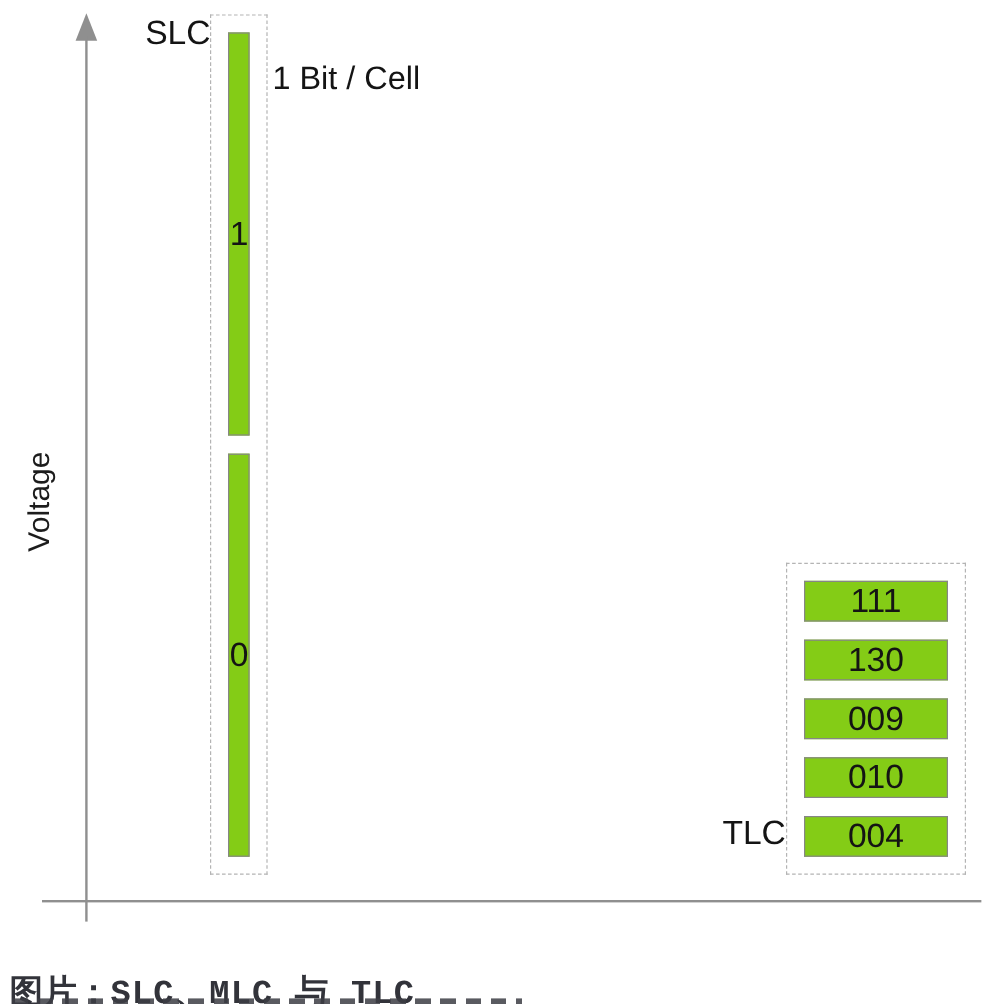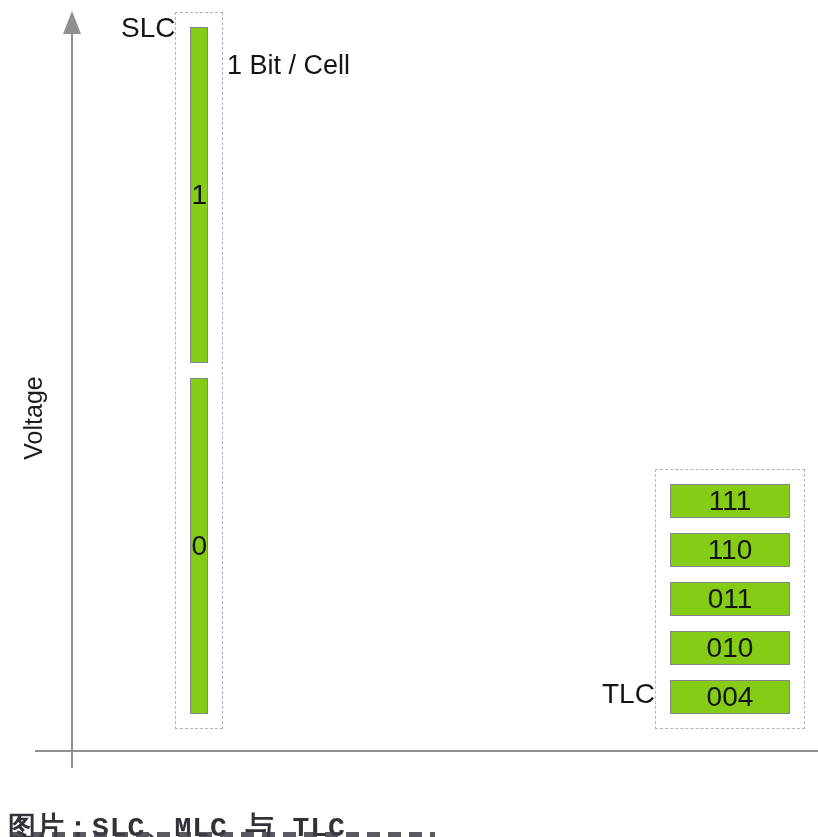--- a/index.html
+++ b/index.html
@@ -143,7 +143,7 @@
     <div class="col-title">TLC</div>
     <div class="cell-group">
       <div class="level-box">111</div>
-      <div class="level-box">110</div>
+      <div class="level-box">130</div>
       <div class="level-box">011</div>
       <div class="level-box">010</div>
       <div class="level-box">004</div>

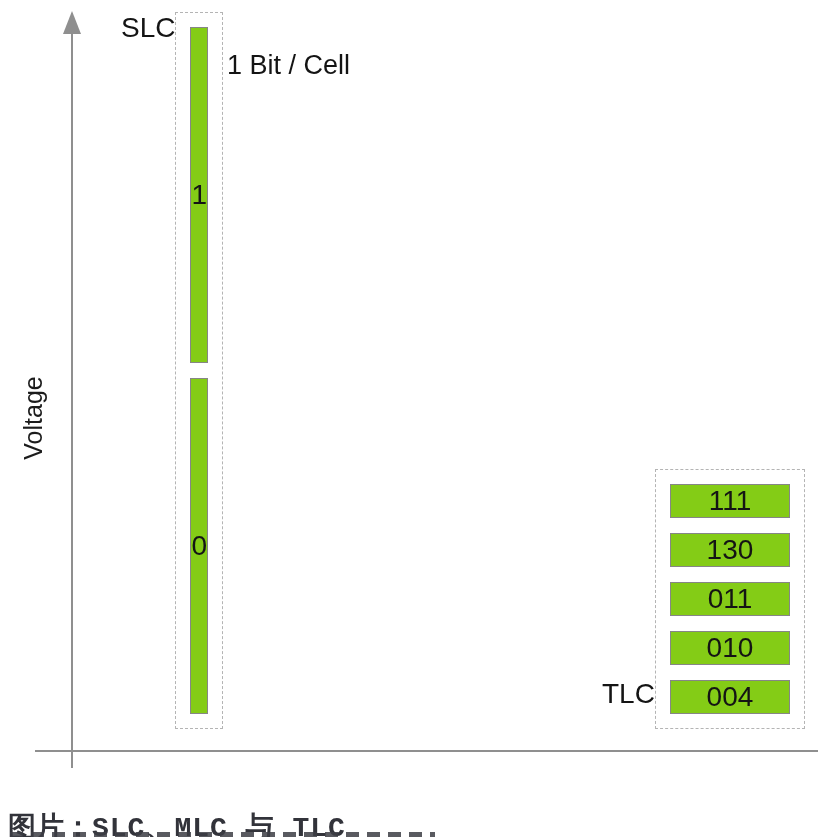--- a/index.html
+++ b/index.html
@@ -144,7 +144,7 @@
     <div class="cell-group">
       <div class="level-box">111</div>
       <div class="level-box">130</div>
-      <div class="level-box">011</div>
+      <div class="level-box">009</div>
       <div class="level-box">010</div>
       <div class="level-box">004</div>
     </div>

